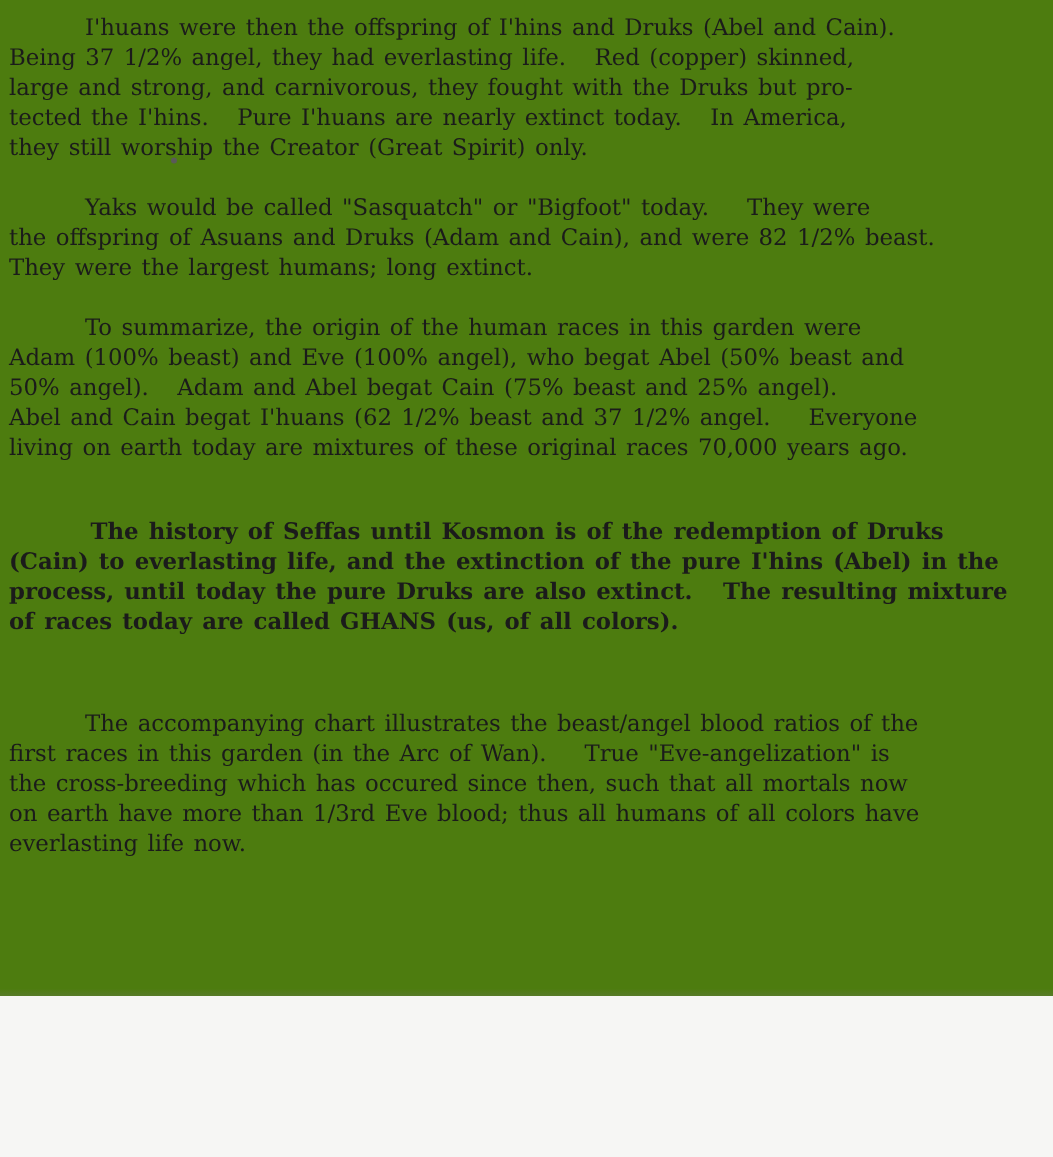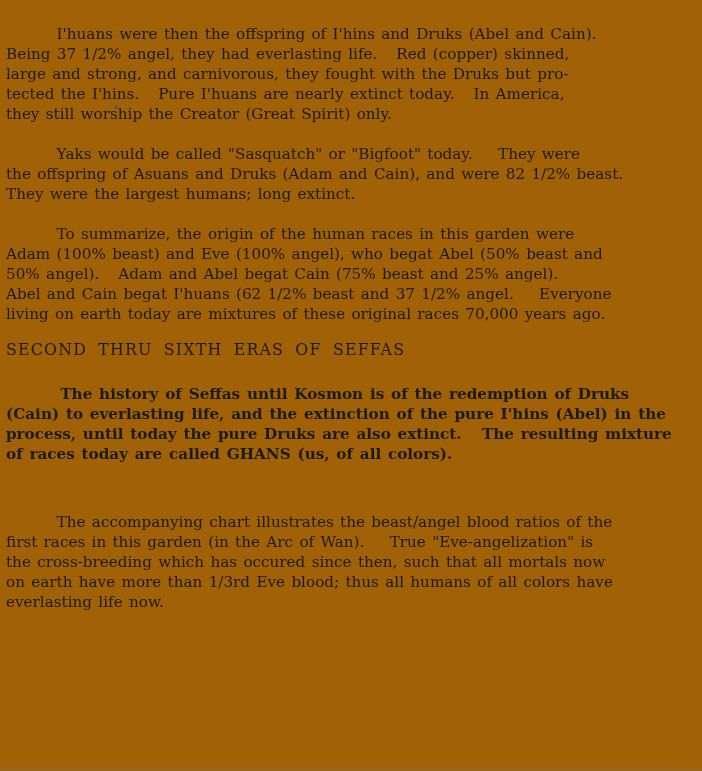--- a/index.html
+++ b/index.html
@@ -10,11 +10,11 @@
   .page {
     position: relative;
     width: 702px;
-    height: 771px;
-    background: #a16207;
+    height: 664px;
+    background: #4d7c0f;
     overflow: hidden;
     box-sizing: border-box;
-    padding: 24px 4px 0 6px;
+    padding: 8px 4px 0 6px;
     font-family: "DejaVu Serif", "Liberation Serif", serif;
     font-size: 15.2px;
     line-height: 20px;

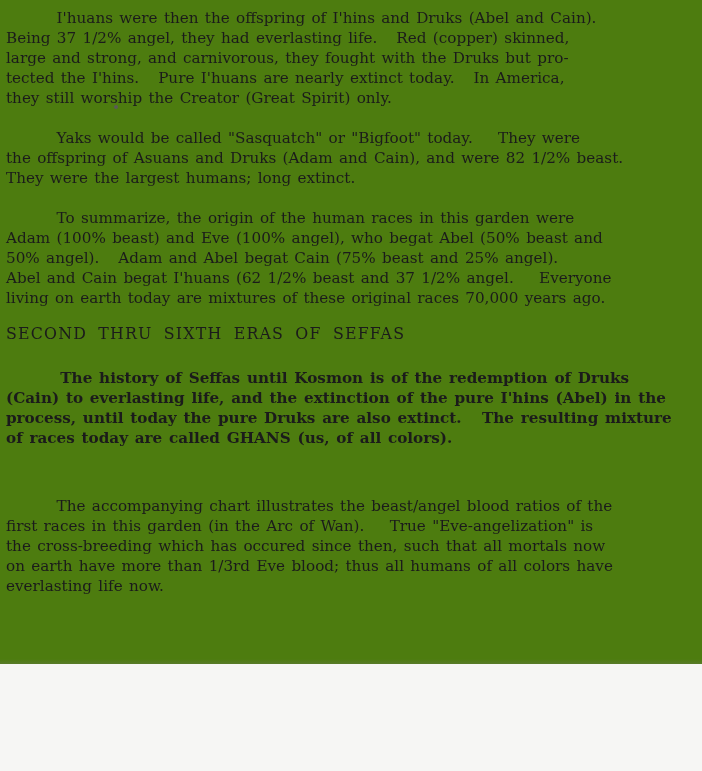--- a/index.html
+++ b/index.html
@@ -26,7 +26,7 @@
     white-space: pre;
     font-weight: 400;
   }
-  .para-p4 { margin-bottom: 16px; }
+  .para-p4 { margin-bottom: 36px; }
   .heading {
     margin: 0 0 24px 0;
     white-space: pre;

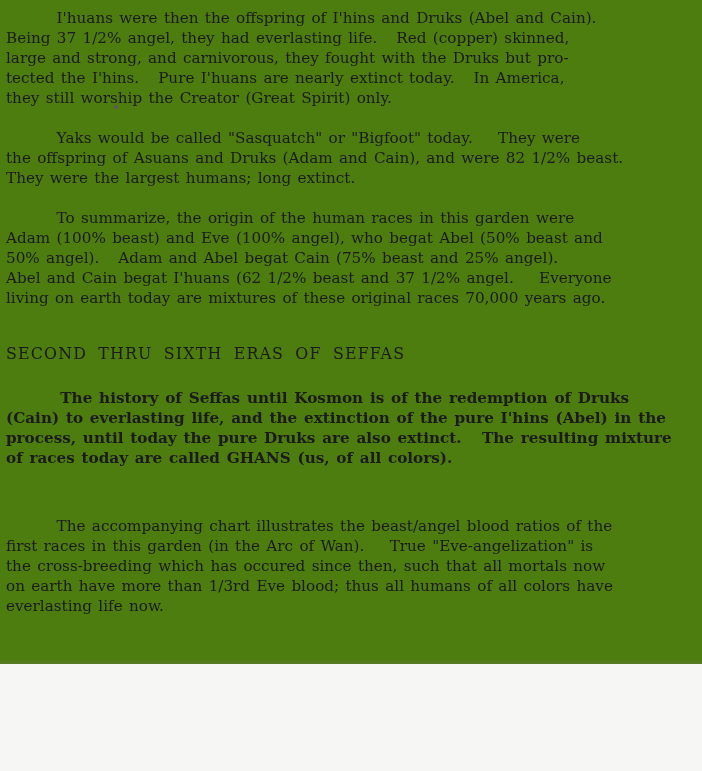--- a/index.html
+++ b/index.html
@@ -78,7 +78,6 @@
 Abel and Cain begat I'huans (62 1/2% beast and 37 1/2% angel.    Everyone
 living on earth today are mixtures of these original races 70,000 years ago.</p>
 
-  <h2 class="heading">SECOND THRU SIXTH ERAS OF SEFFAS</h2>
 
   <p class="para para-p5">        The history of Seffas until Kosmon is of the redemption of Druks
 (Cain) to everlasting life, and the extinction of the pure I'hins (Abel) in the

